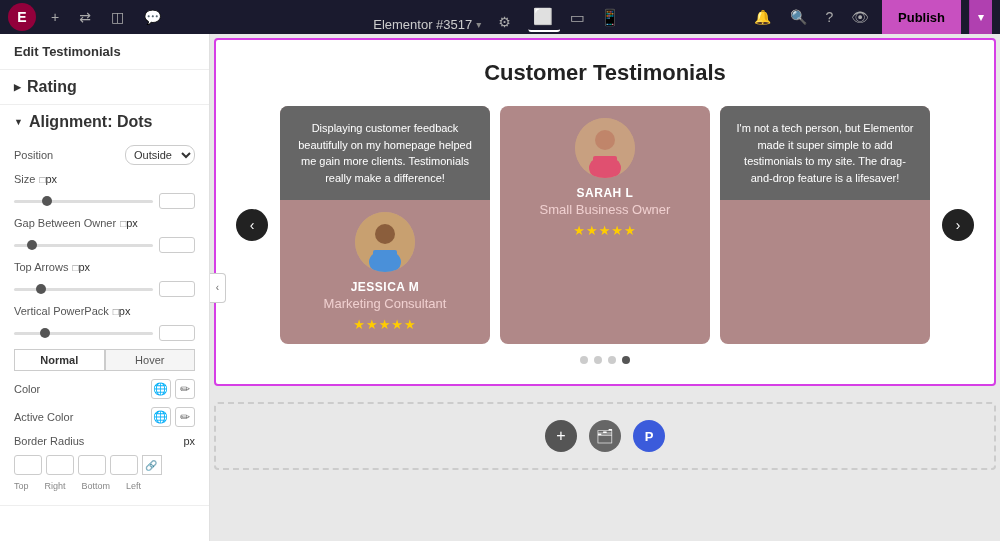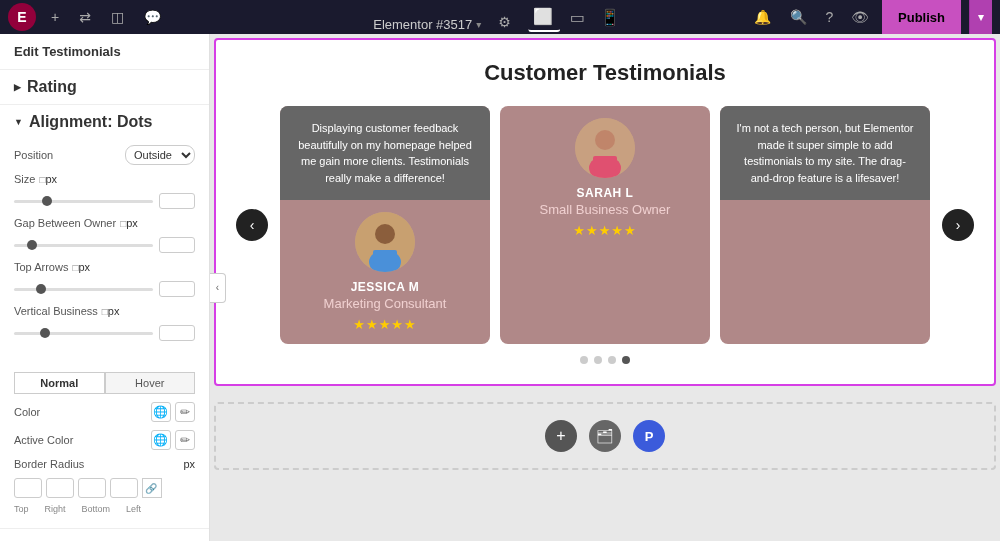--- a/index.html
+++ b/index.html
@@ -442,7 +442,7 @@
         <div class="slider-row">
           <div class="field-row">
             <div class="row-with-icon">
-              <span class="field-label">Vertical Business</span>
+              <span class="field-label">Vertical PowerPack</span>
               <span class="row-icon">□</span>
             </div>
             <span class="field-value">px</span>

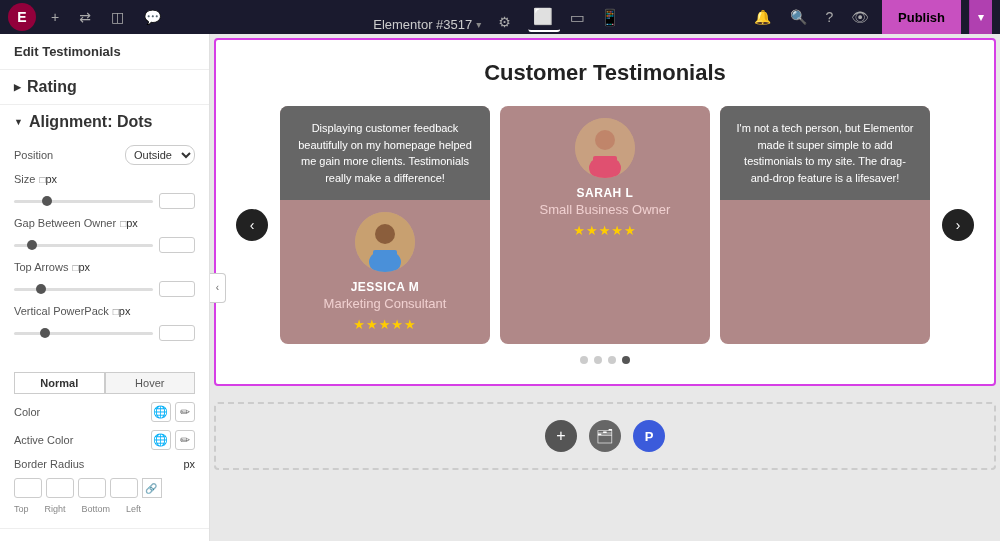--- a/index.html
+++ b/index.html
@@ -134,7 +134,7 @@
     }
     .tab-btn {
       flex: 1; padding: 4px; border: 1px solid #ccc; font-size: 11px;
-      background: #f5f5f5; color: #555; cursor: pointer; text-align: center; margin-top: 23px;
+      background: #f5f5f5; color: #555; cursor: pointer; text-align: center;
     }
     .tab-btn.active { background: #fff; font-weight: 600; color: #333; }
 

